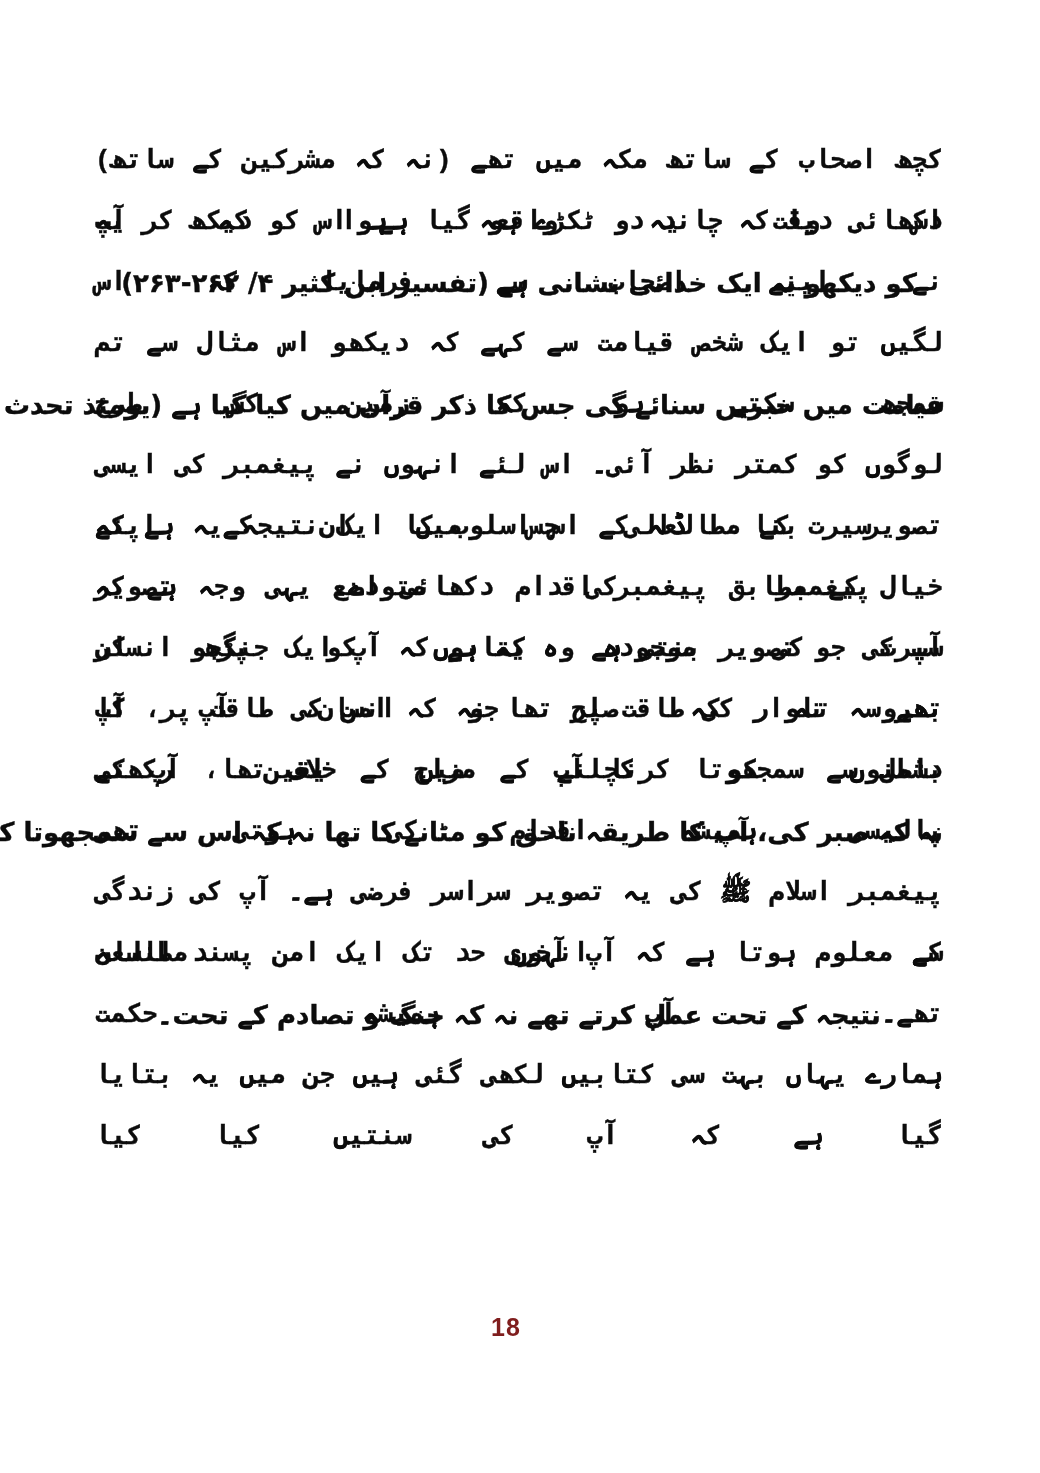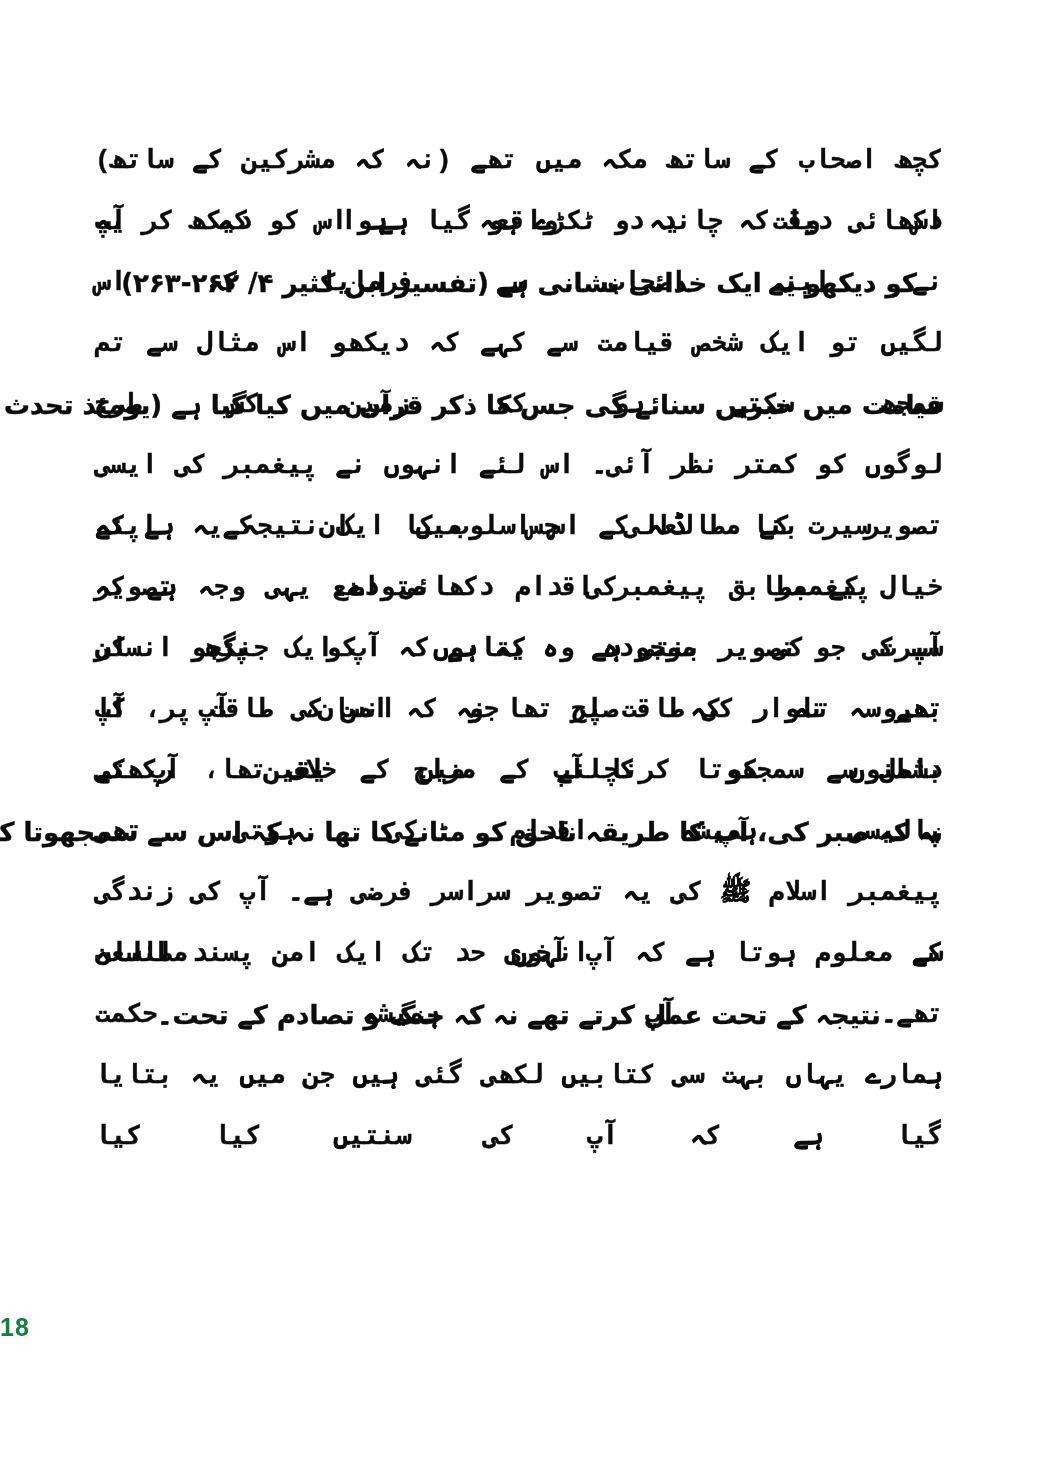--- a/index.html
+++ b/index.html
@@ -52,11 +52,11 @@
     top: 1313px;
     left: 0;
     width: 1012px; 
-    text-align: left;
+    text-align: center;
     font-family: "Liberation Sans", sans-serif;
     font-size: 25px;
     font-weight: 700;
-    color: #15803d;
+    color: #7f1d1d;
     letter-spacing: 1px;
   }
 </style>

